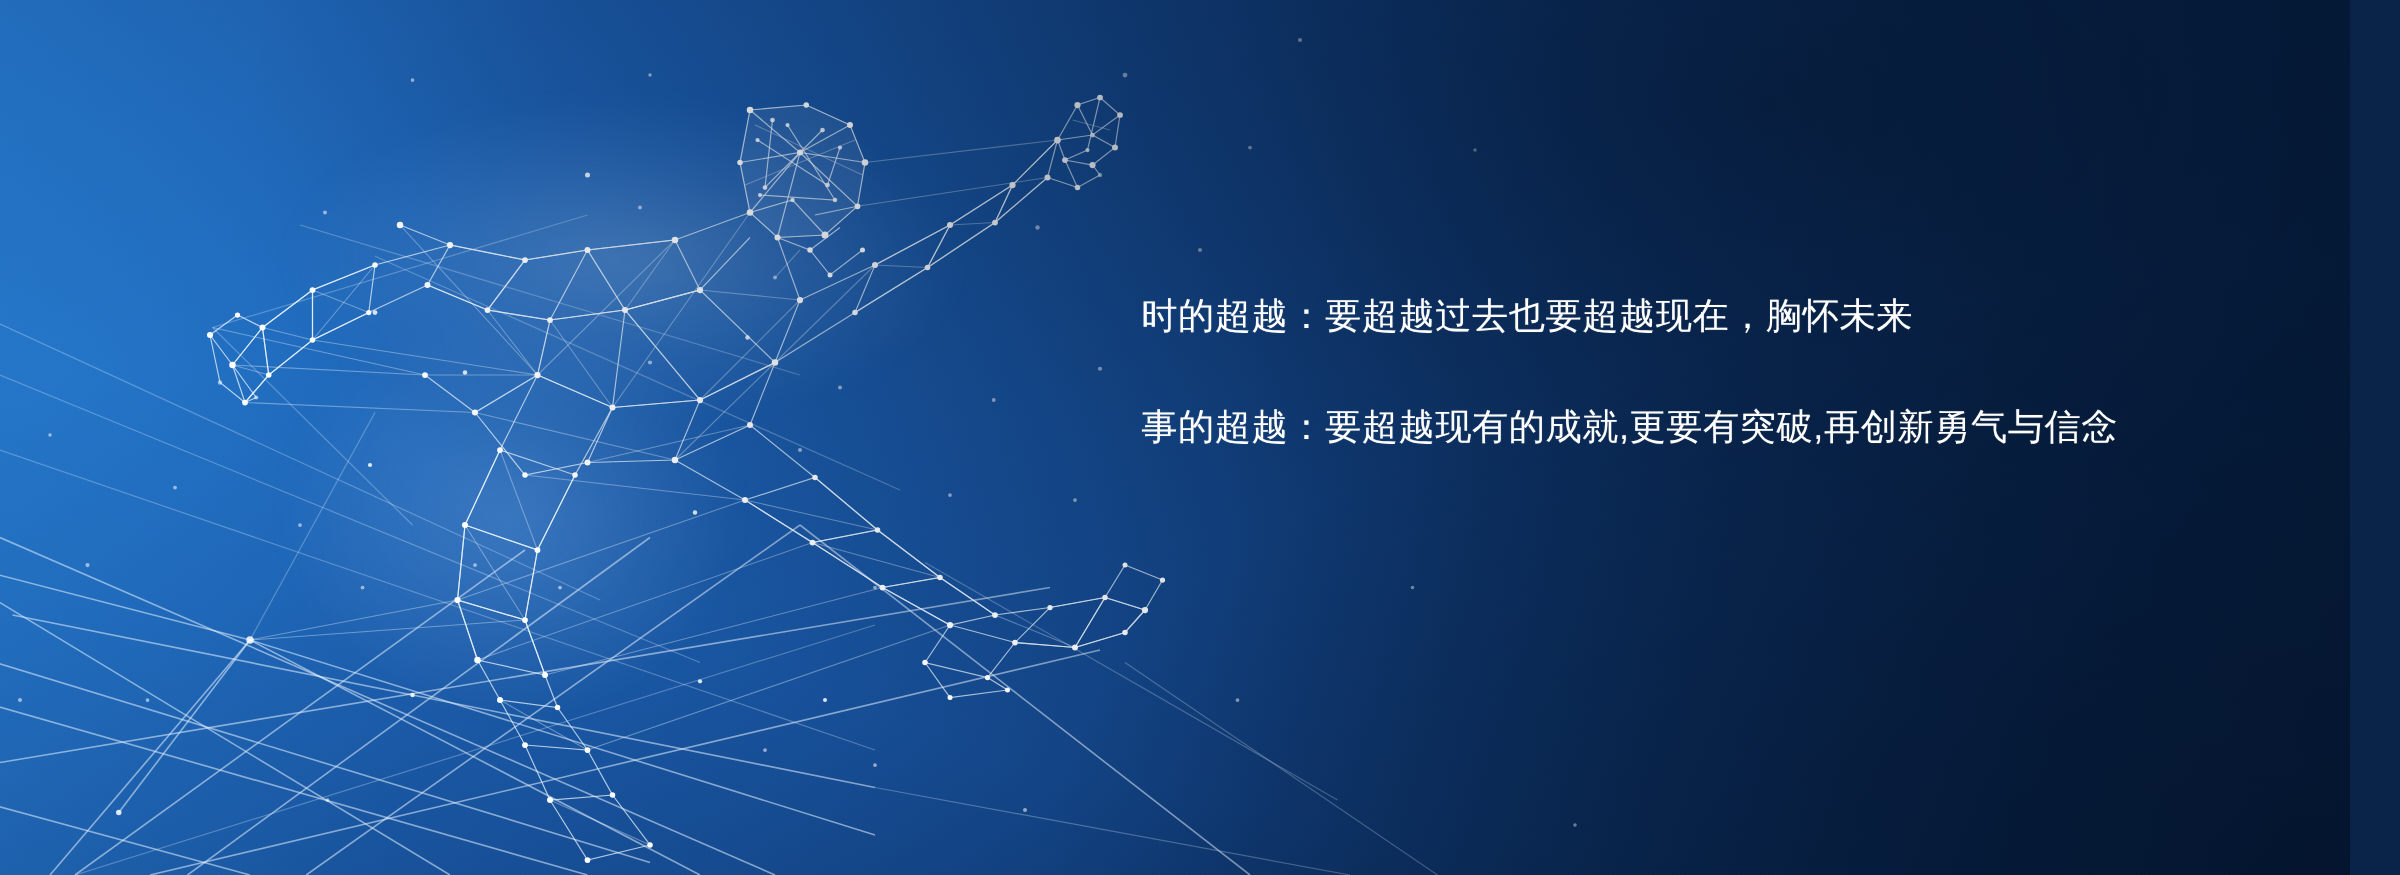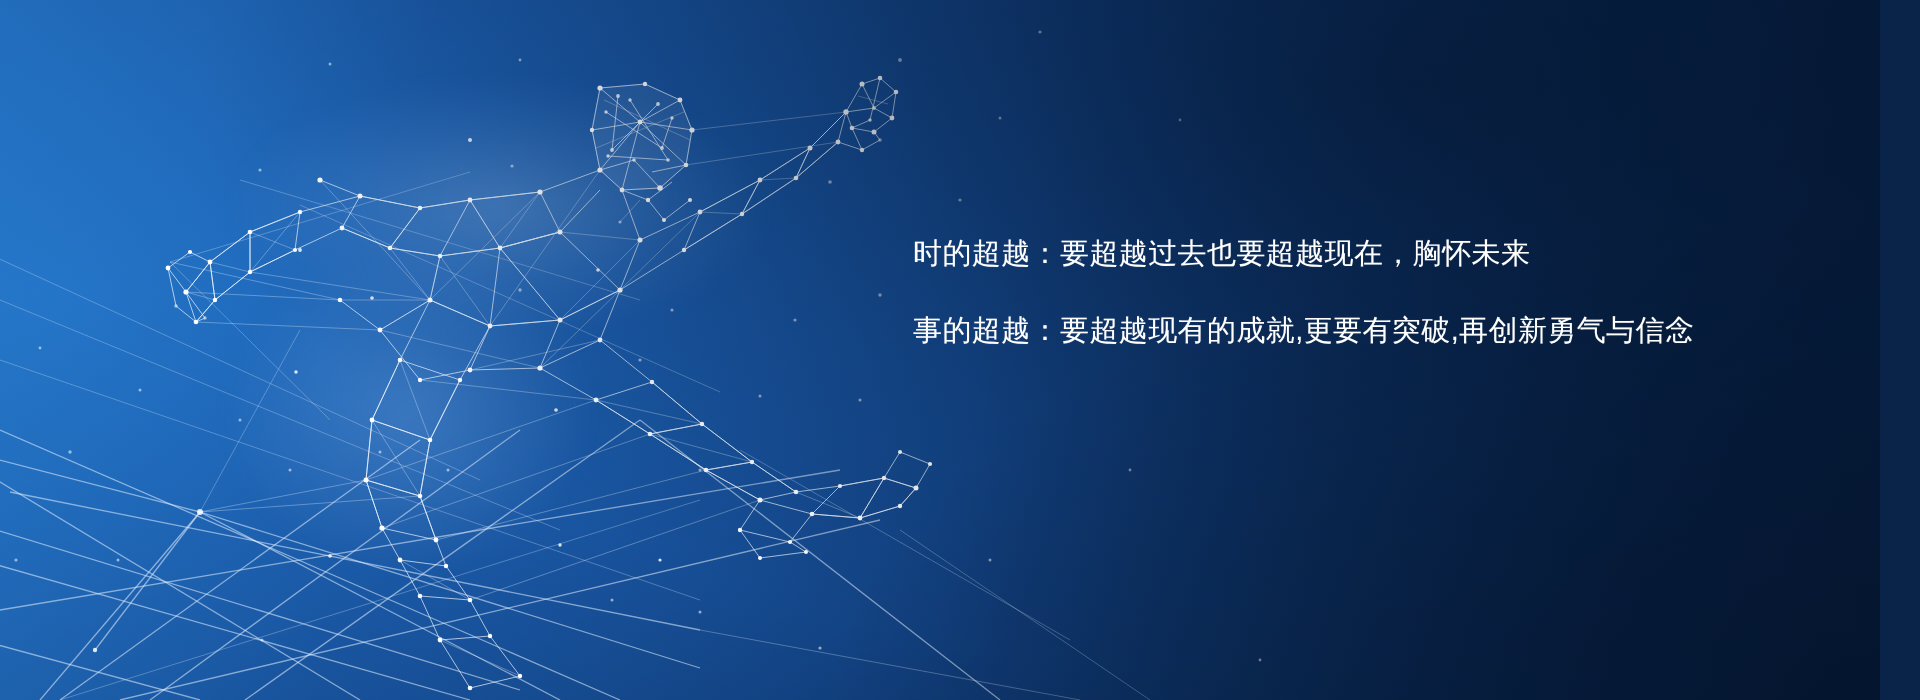--- a/index.html
+++ b/index.html
@@ -106,7 +106,7 @@
     white-space: nowrap;
     text-shadow: 0 0 1px rgba(255,255,255,0.25);
   }
-  .quote-line + .quote-line { margin-top: 47px; }
+  .quote-line + .quote-line { margin-top: 59px; }
 </style>
 </head>
 <body>

